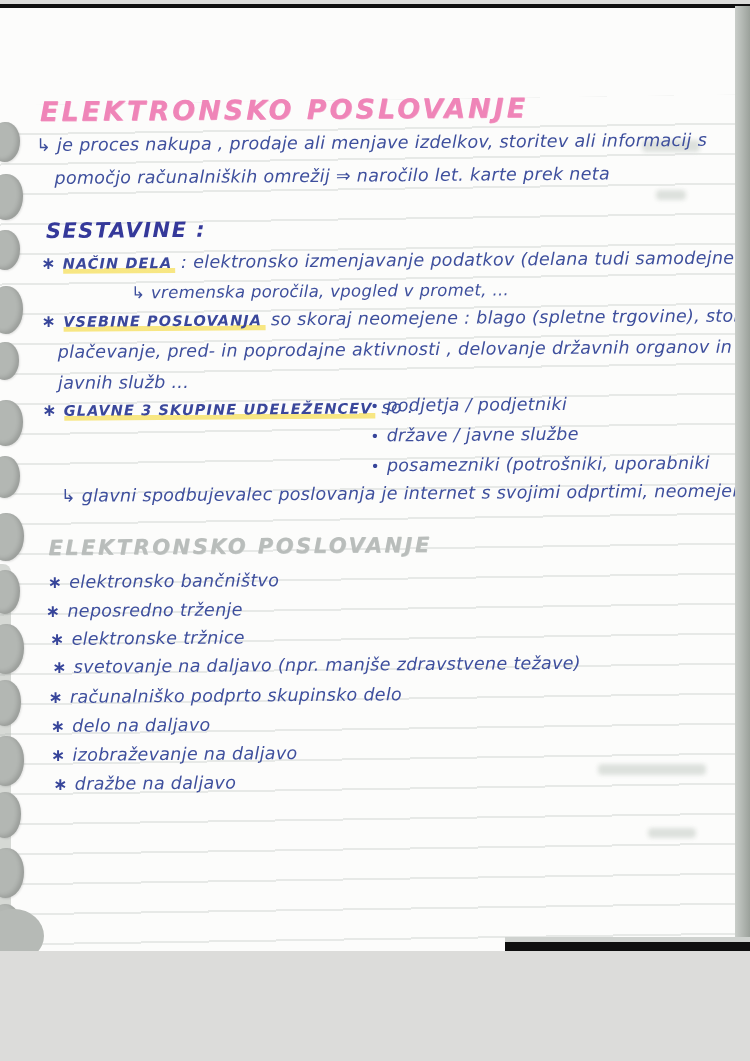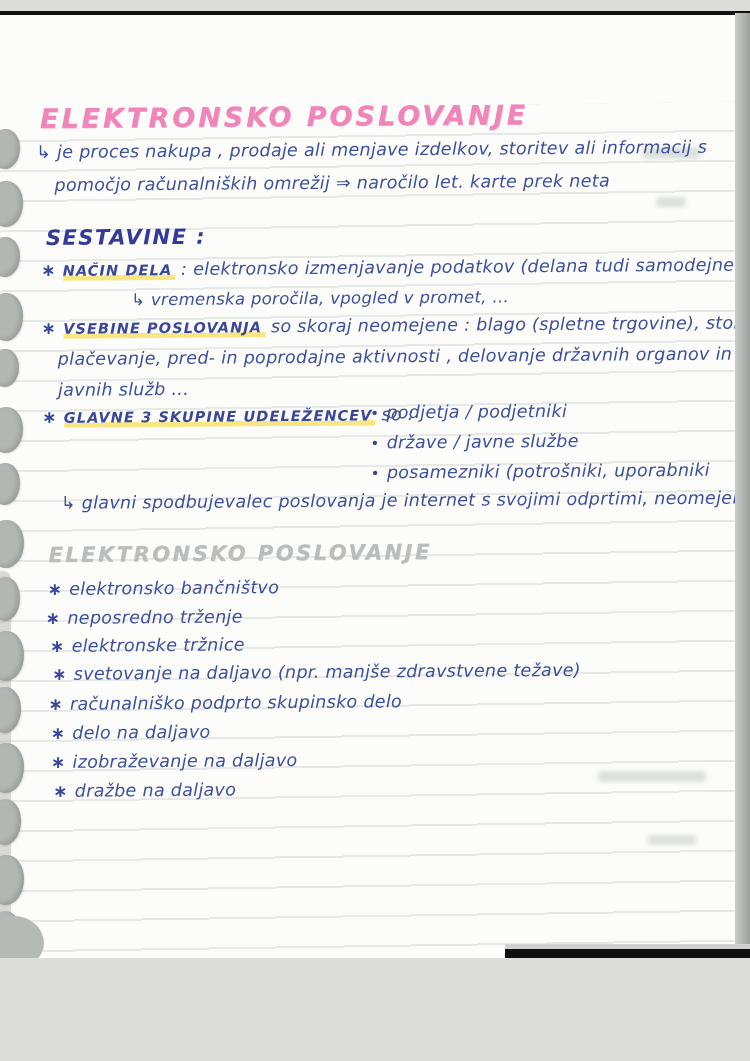--- a/index.html
+++ b/index.html
@@ -4,7 +4,7 @@
 <style>
   html,body{margin:0;padding:0;background:#dcdcda;}
   .scan{
-    position:relative;width:750px;height:947px;margin:11px auto;
+    position:relative;width:750px;height:947px;margin:4px auto;
     background:#fcfcfb;overflow:hidden;
     font-family:"DejaVu Sans",sans-serif;
   }

